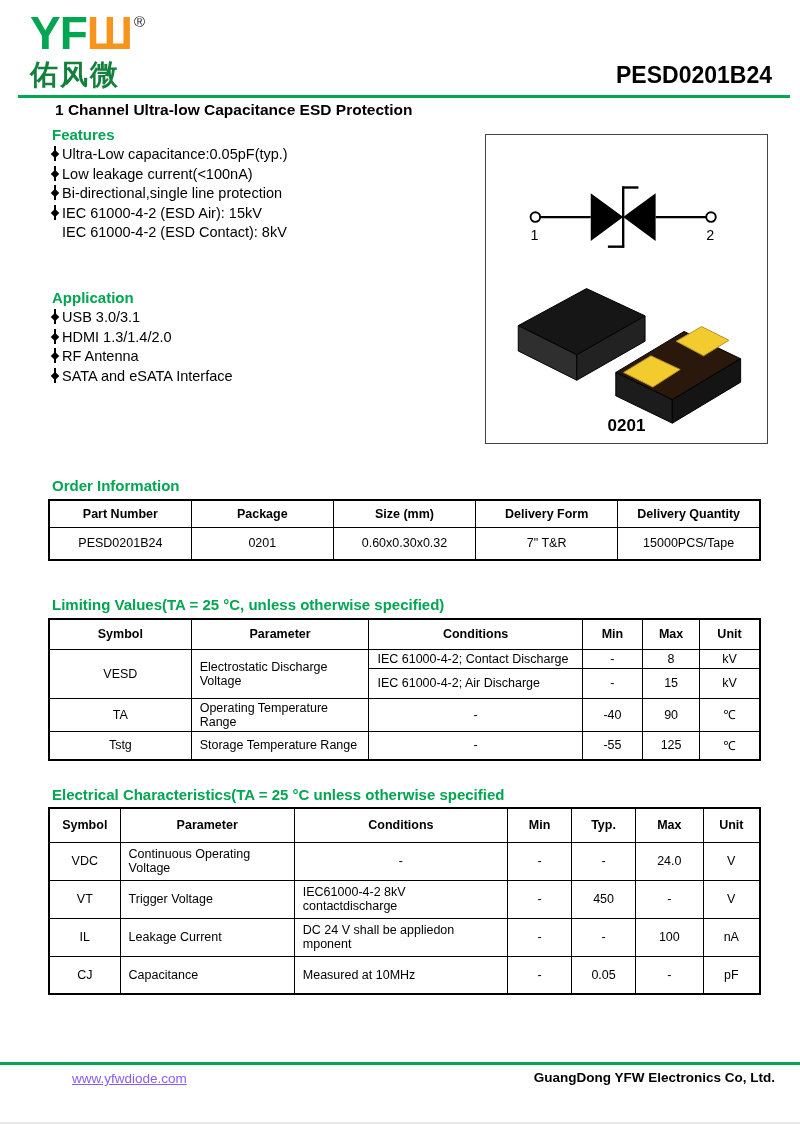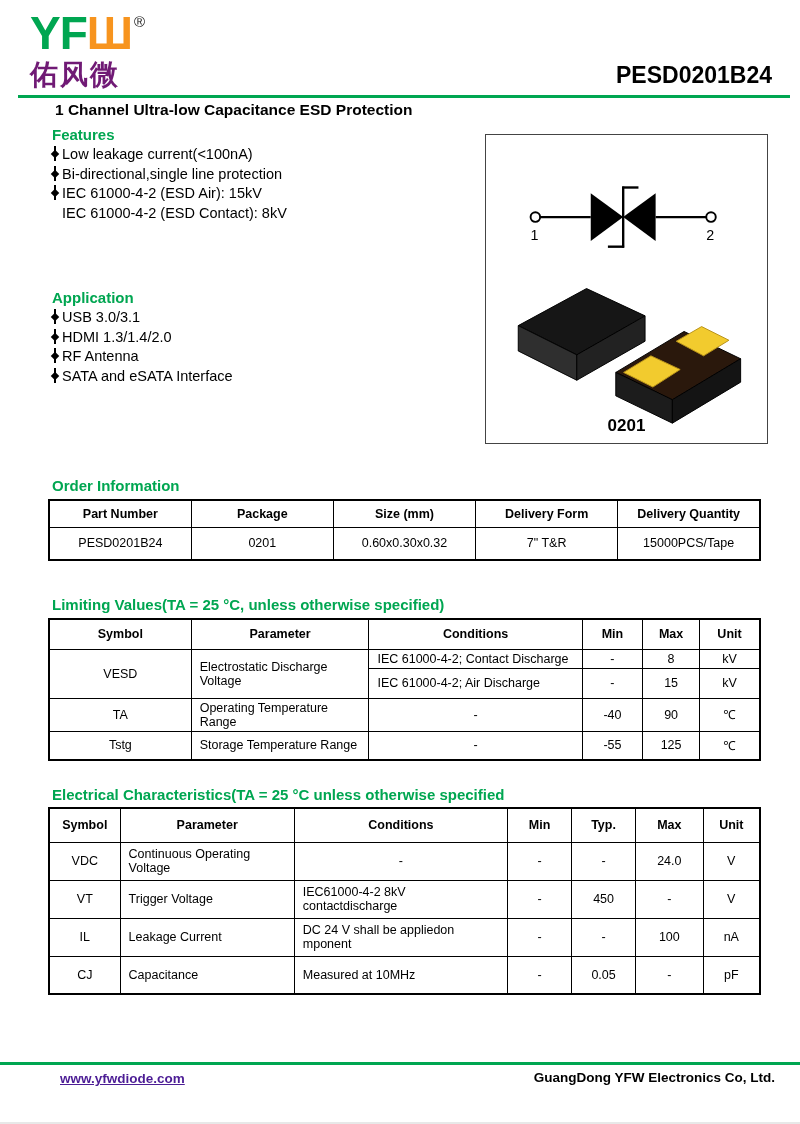--- a/index.html
+++ b/index.html
@@ -13,7 +13,7 @@
   .logo-green { color:#00a651; }
   .logo-orange { color:#f7941e; }
   .logo-reg { font-size:15px; color:#222; vertical-align:22px; font-weight:normal; margin-left:2px; }
-  .logo-cn { font-size:28px; font-weight:bold; color:#701a75; letter-spacing:2px; margin-top:0px; }
+  .logo-cn { font-size:28px; font-weight:bold; color:#15803d; letter-spacing:2px; margin-top:0px; }
   .part-number { position:absolute; right:28px; top:62px; font-size:23px; font-weight:bold; }
   .top-rule { position:absolute; left:18px; top:95px; width:772px; height:3px; background:#00a651; }
   .doc-title { position:absolute; left:55px; top:101px; font-size:15.5px; font-weight:bold; }

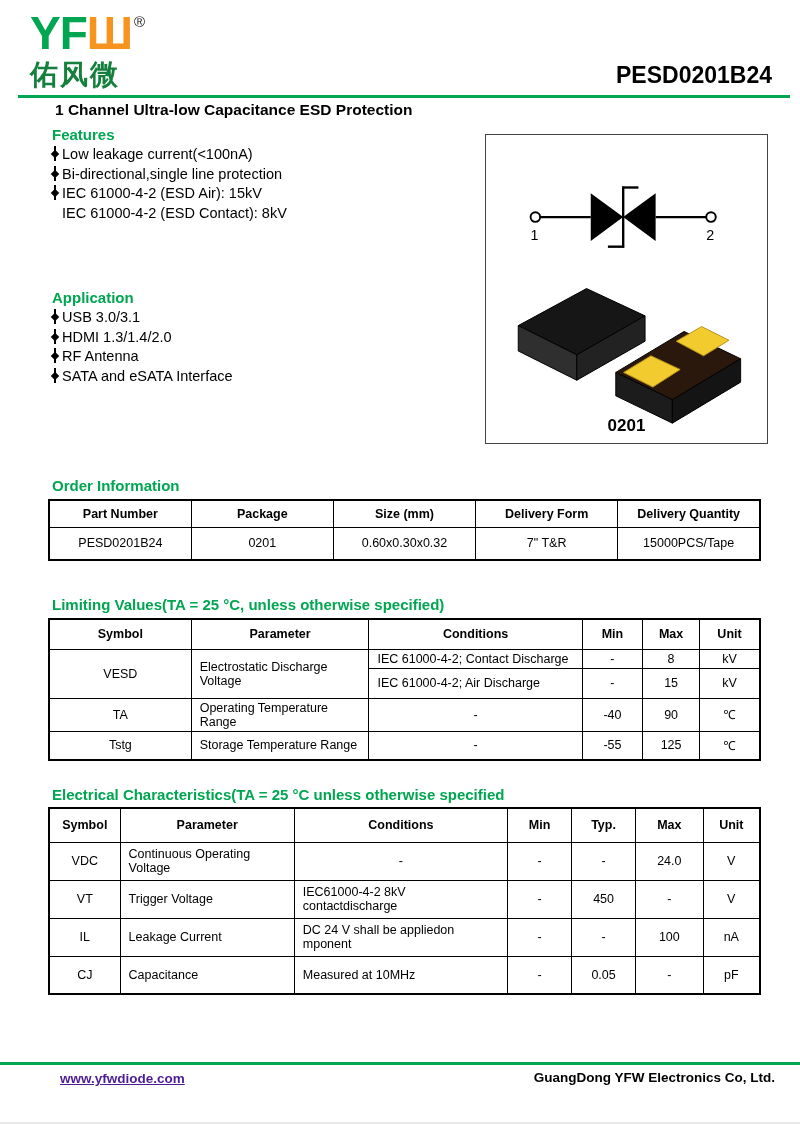--- a/index.html
+++ b/index.html
@@ -67,6 +67,7 @@
 
   <div class="sec-head" style="left:52px; top:126px;">Features</div>
   <ul class="blist" style="top:145px;">
+    <li><span class="bullet"></span><span>Ultra-Low capacitance:0.05pF(typ.)</span></li>
     <li><span class="bullet"></span><span>Low leakage current(&lt;100nA)</span></li>
     <li><span class="bullet"></span><span>Bi-directional,single line protection</span></li>
     <li><span class="bullet"></span><span>IEC 61000-4-2 (ESD Air): 15kV</span></li>

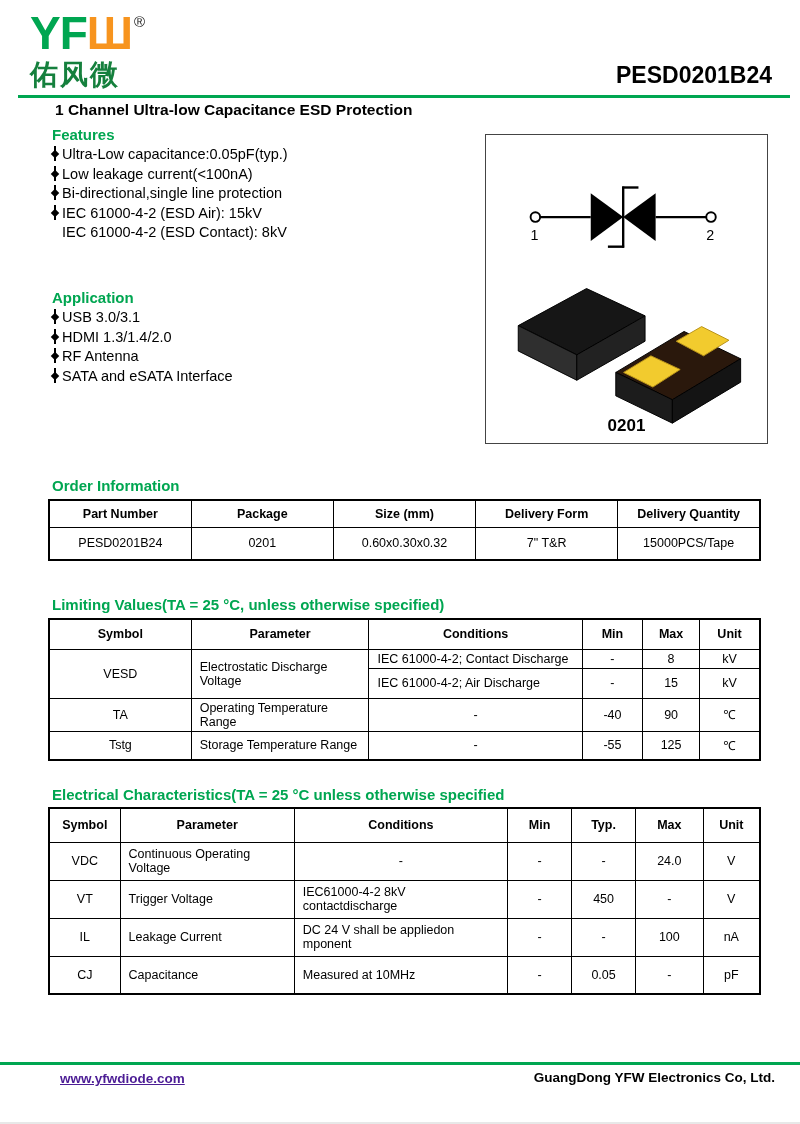--- a/index.html
+++ b/index.html
@@ -46,8 +46,8 @@
 
   
   .footer-rule { position:absolute; left:0; top:1062px; width:800px; height:3px; background:#00a651; }
-  .footer-url { position:absolute; left:60px; top:1071px; font-size:13.5px; font-weight:bold;
-                color:#4c1d95; text-decoration:underline; }
+  .footer-url { position:absolute; left:72px; top:1071px; font-size:13.5px; font-weight:normal;
+                color:#8b5cf6; text-decoration:underline; }
   .footer-page { position:absolute; left:0; top:1072px; width:800px; text-align:center; font-size:13px; font-weight:bold; }
   .footer-company { position:absolute; right:25px; top:1070px; font-size:13.5px; font-weight:bold;margin-left:24px; }
 </style>

